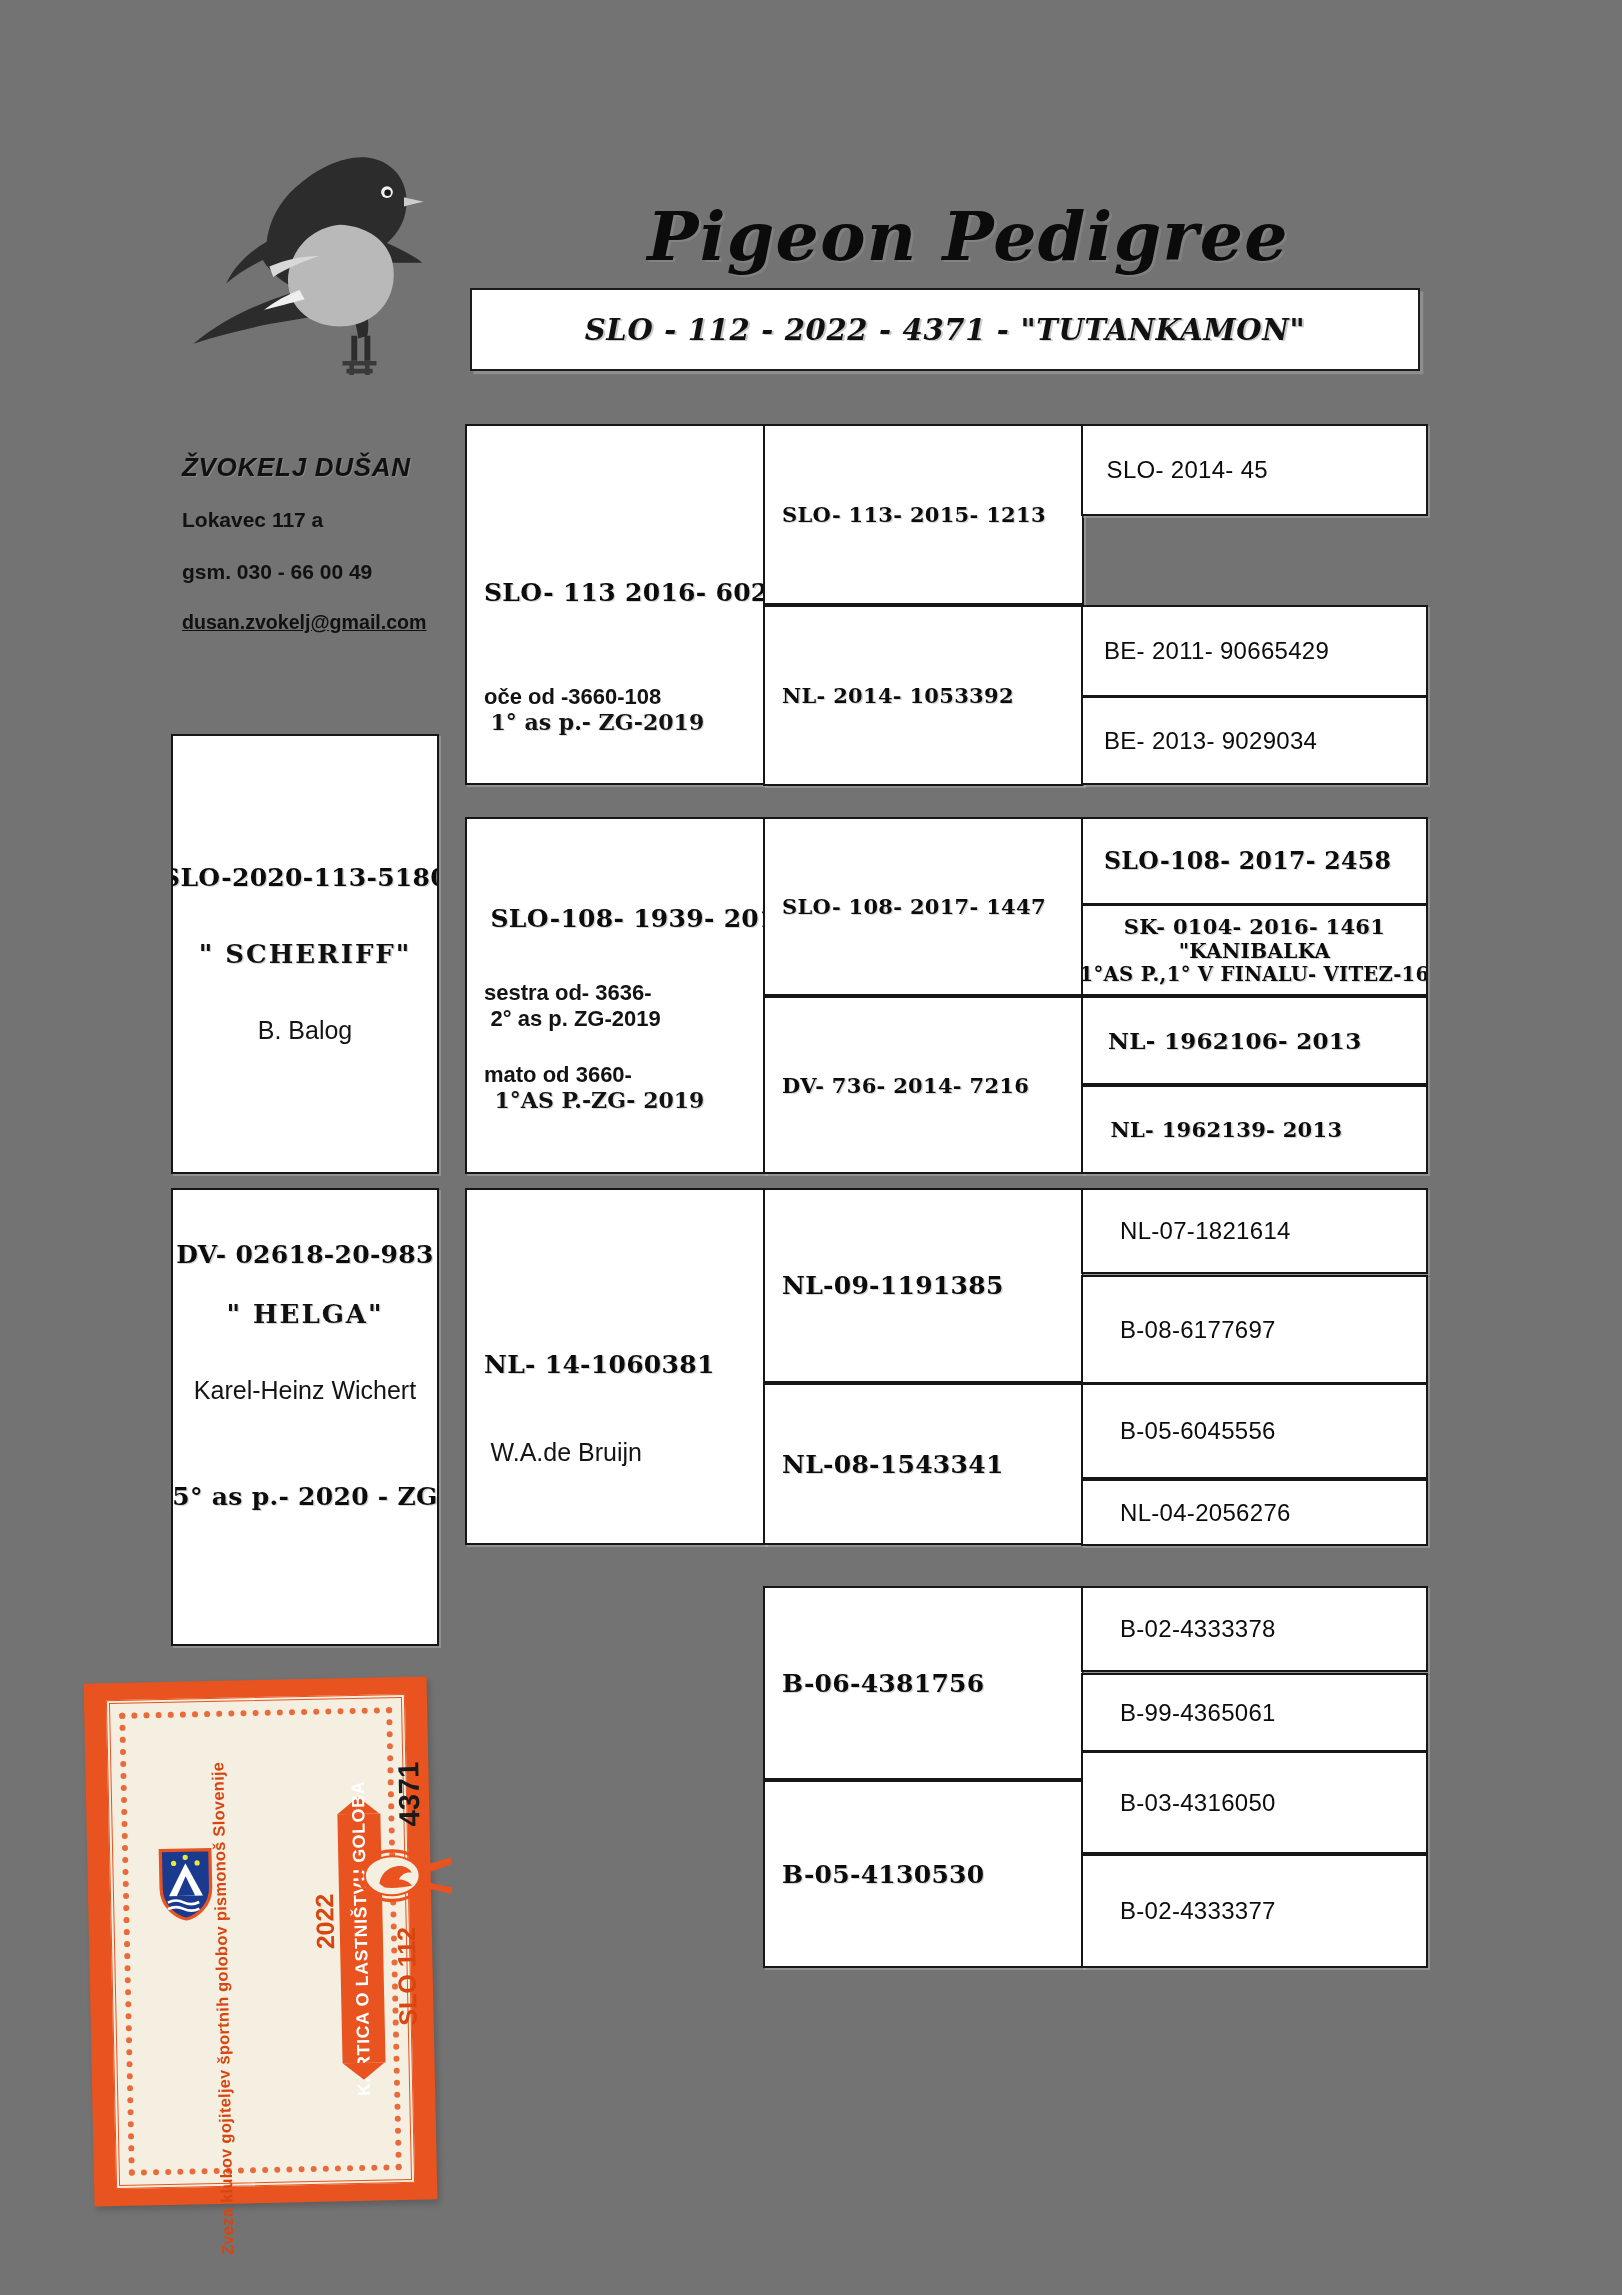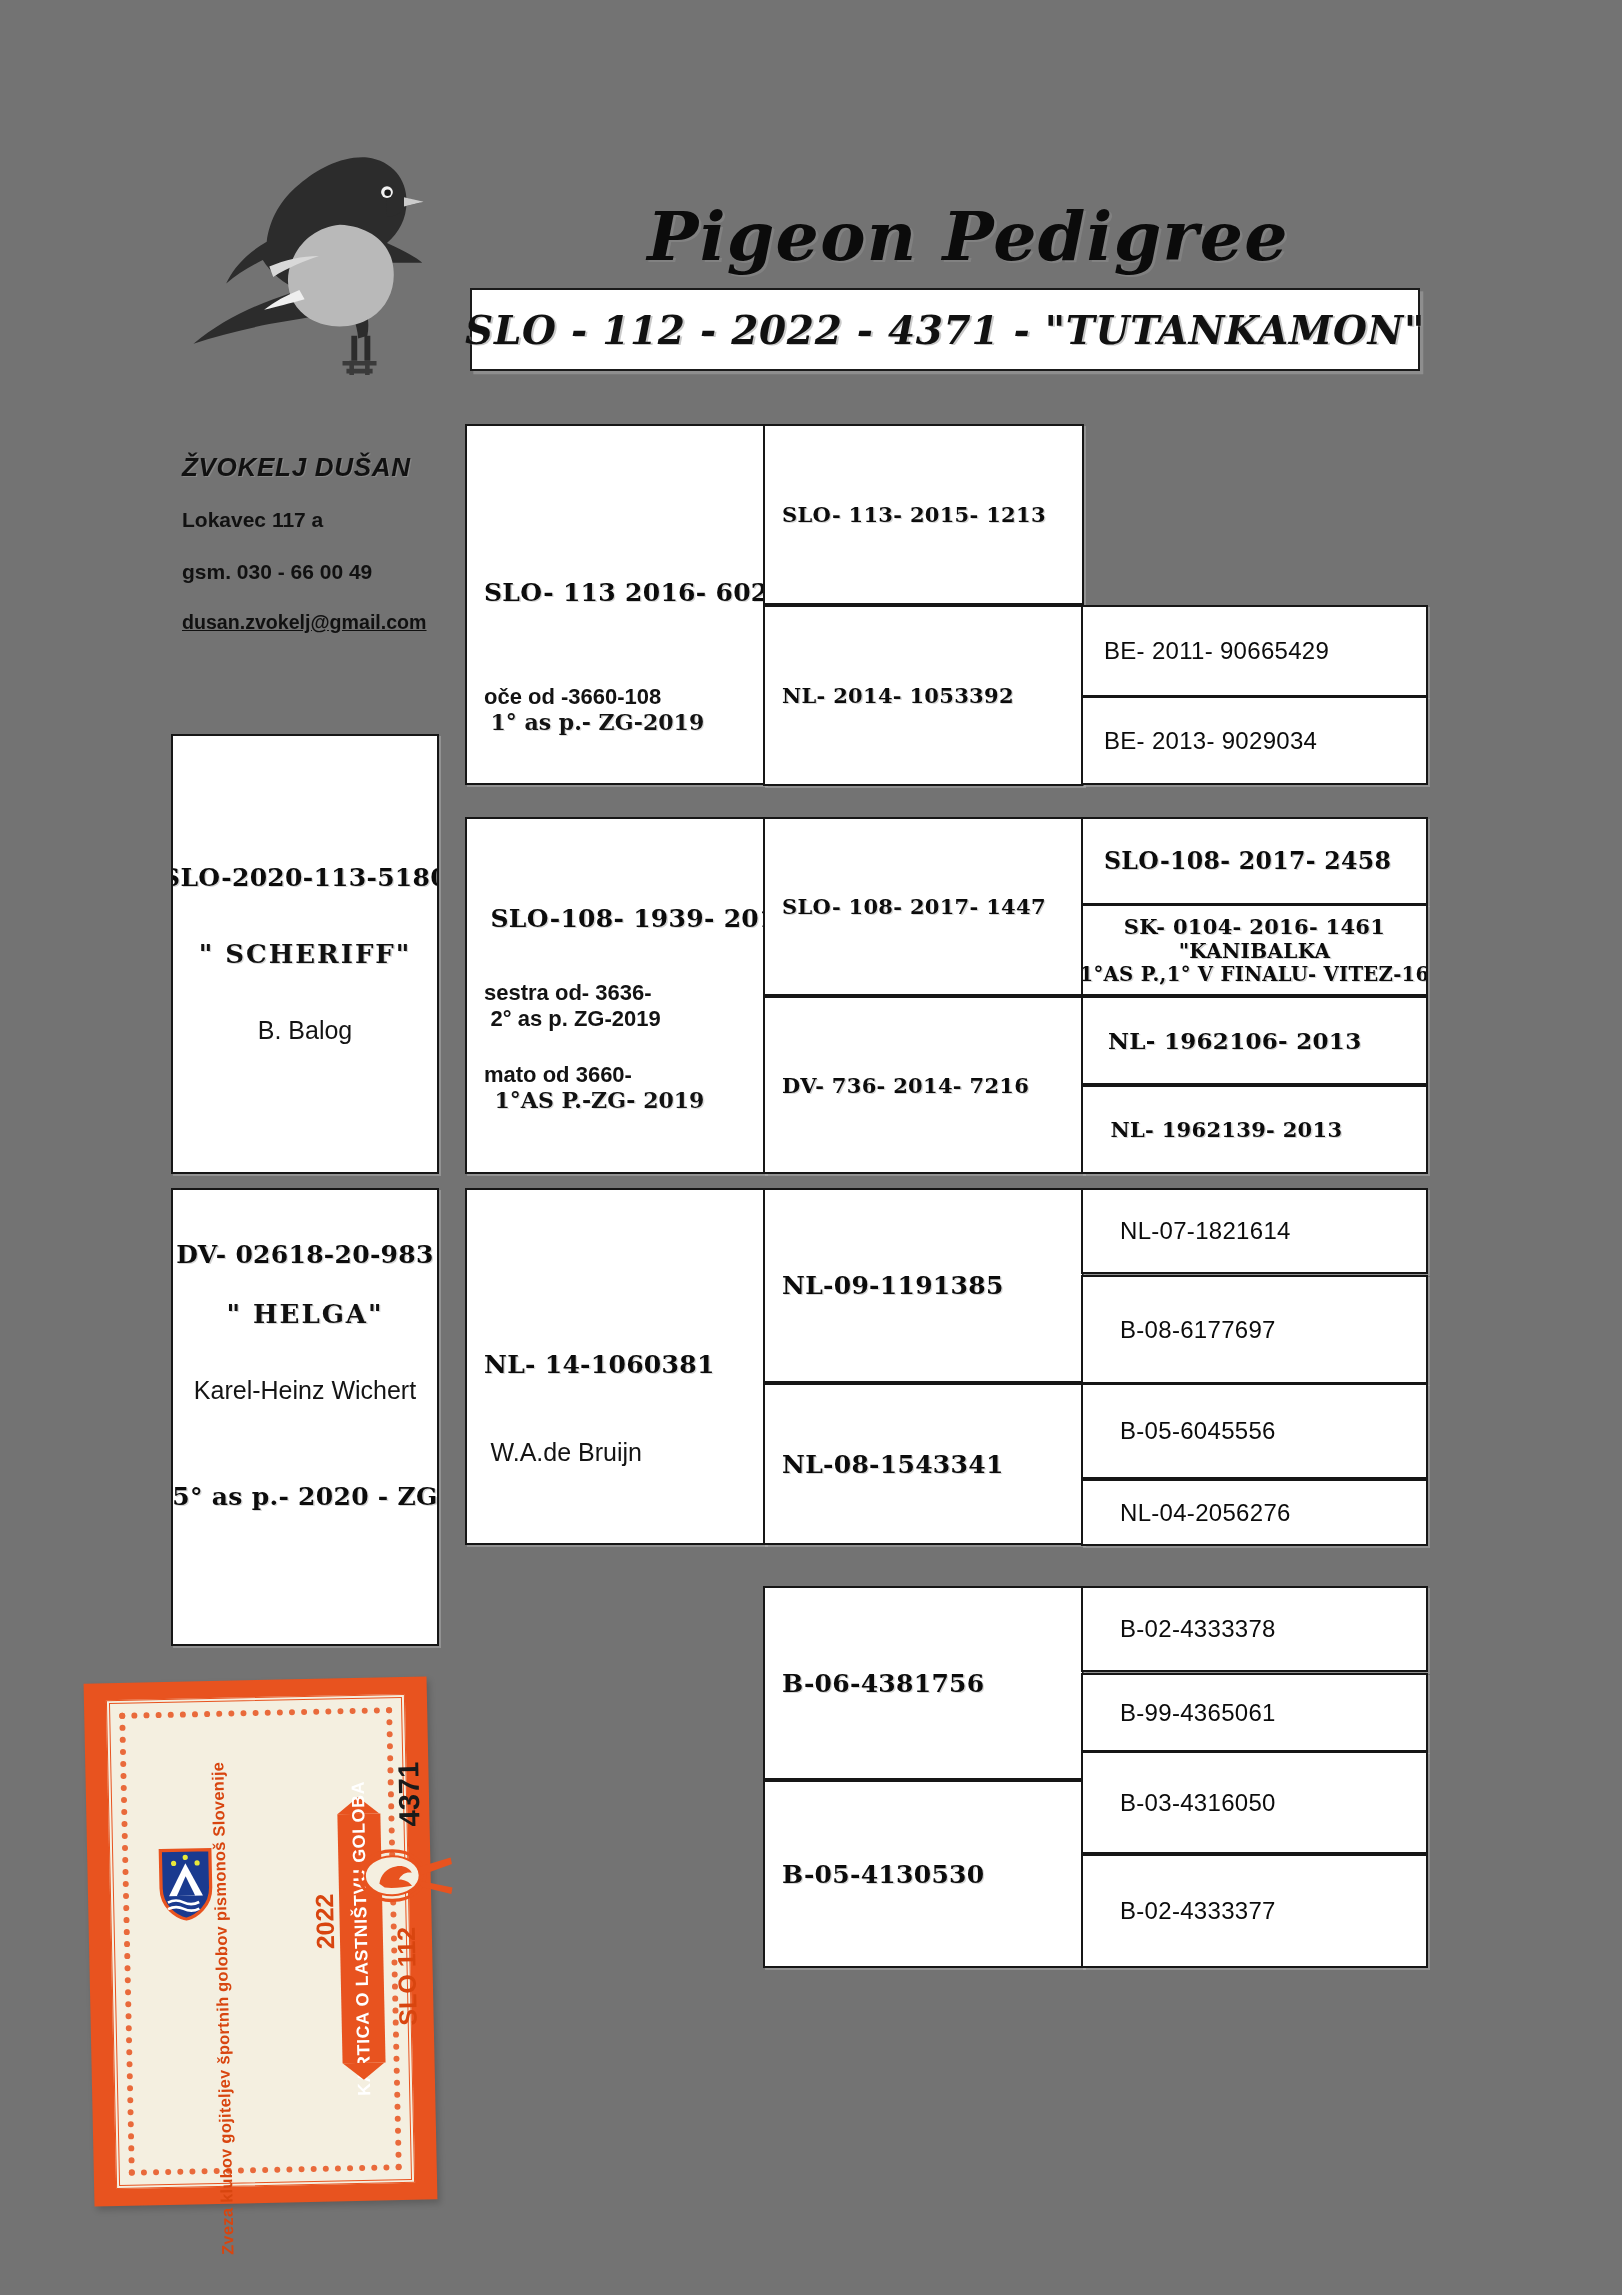--- a/index.html
+++ b/index.html
@@ -46,7 +46,7 @@
     display:flex; align-items:center; justify-content:center;
     font-family:"DejaVu Serif", serif;
     font-weight:bold; font-style:italic;
-    font-size:39px; letter-spacing:0.7px;
+    font-size:29px; letter-spacing:0.7px;
     color:#111;
     text-shadow:2px 1.3px 0 rgba(150,150,150,0.5);
     white-space:nowrap;

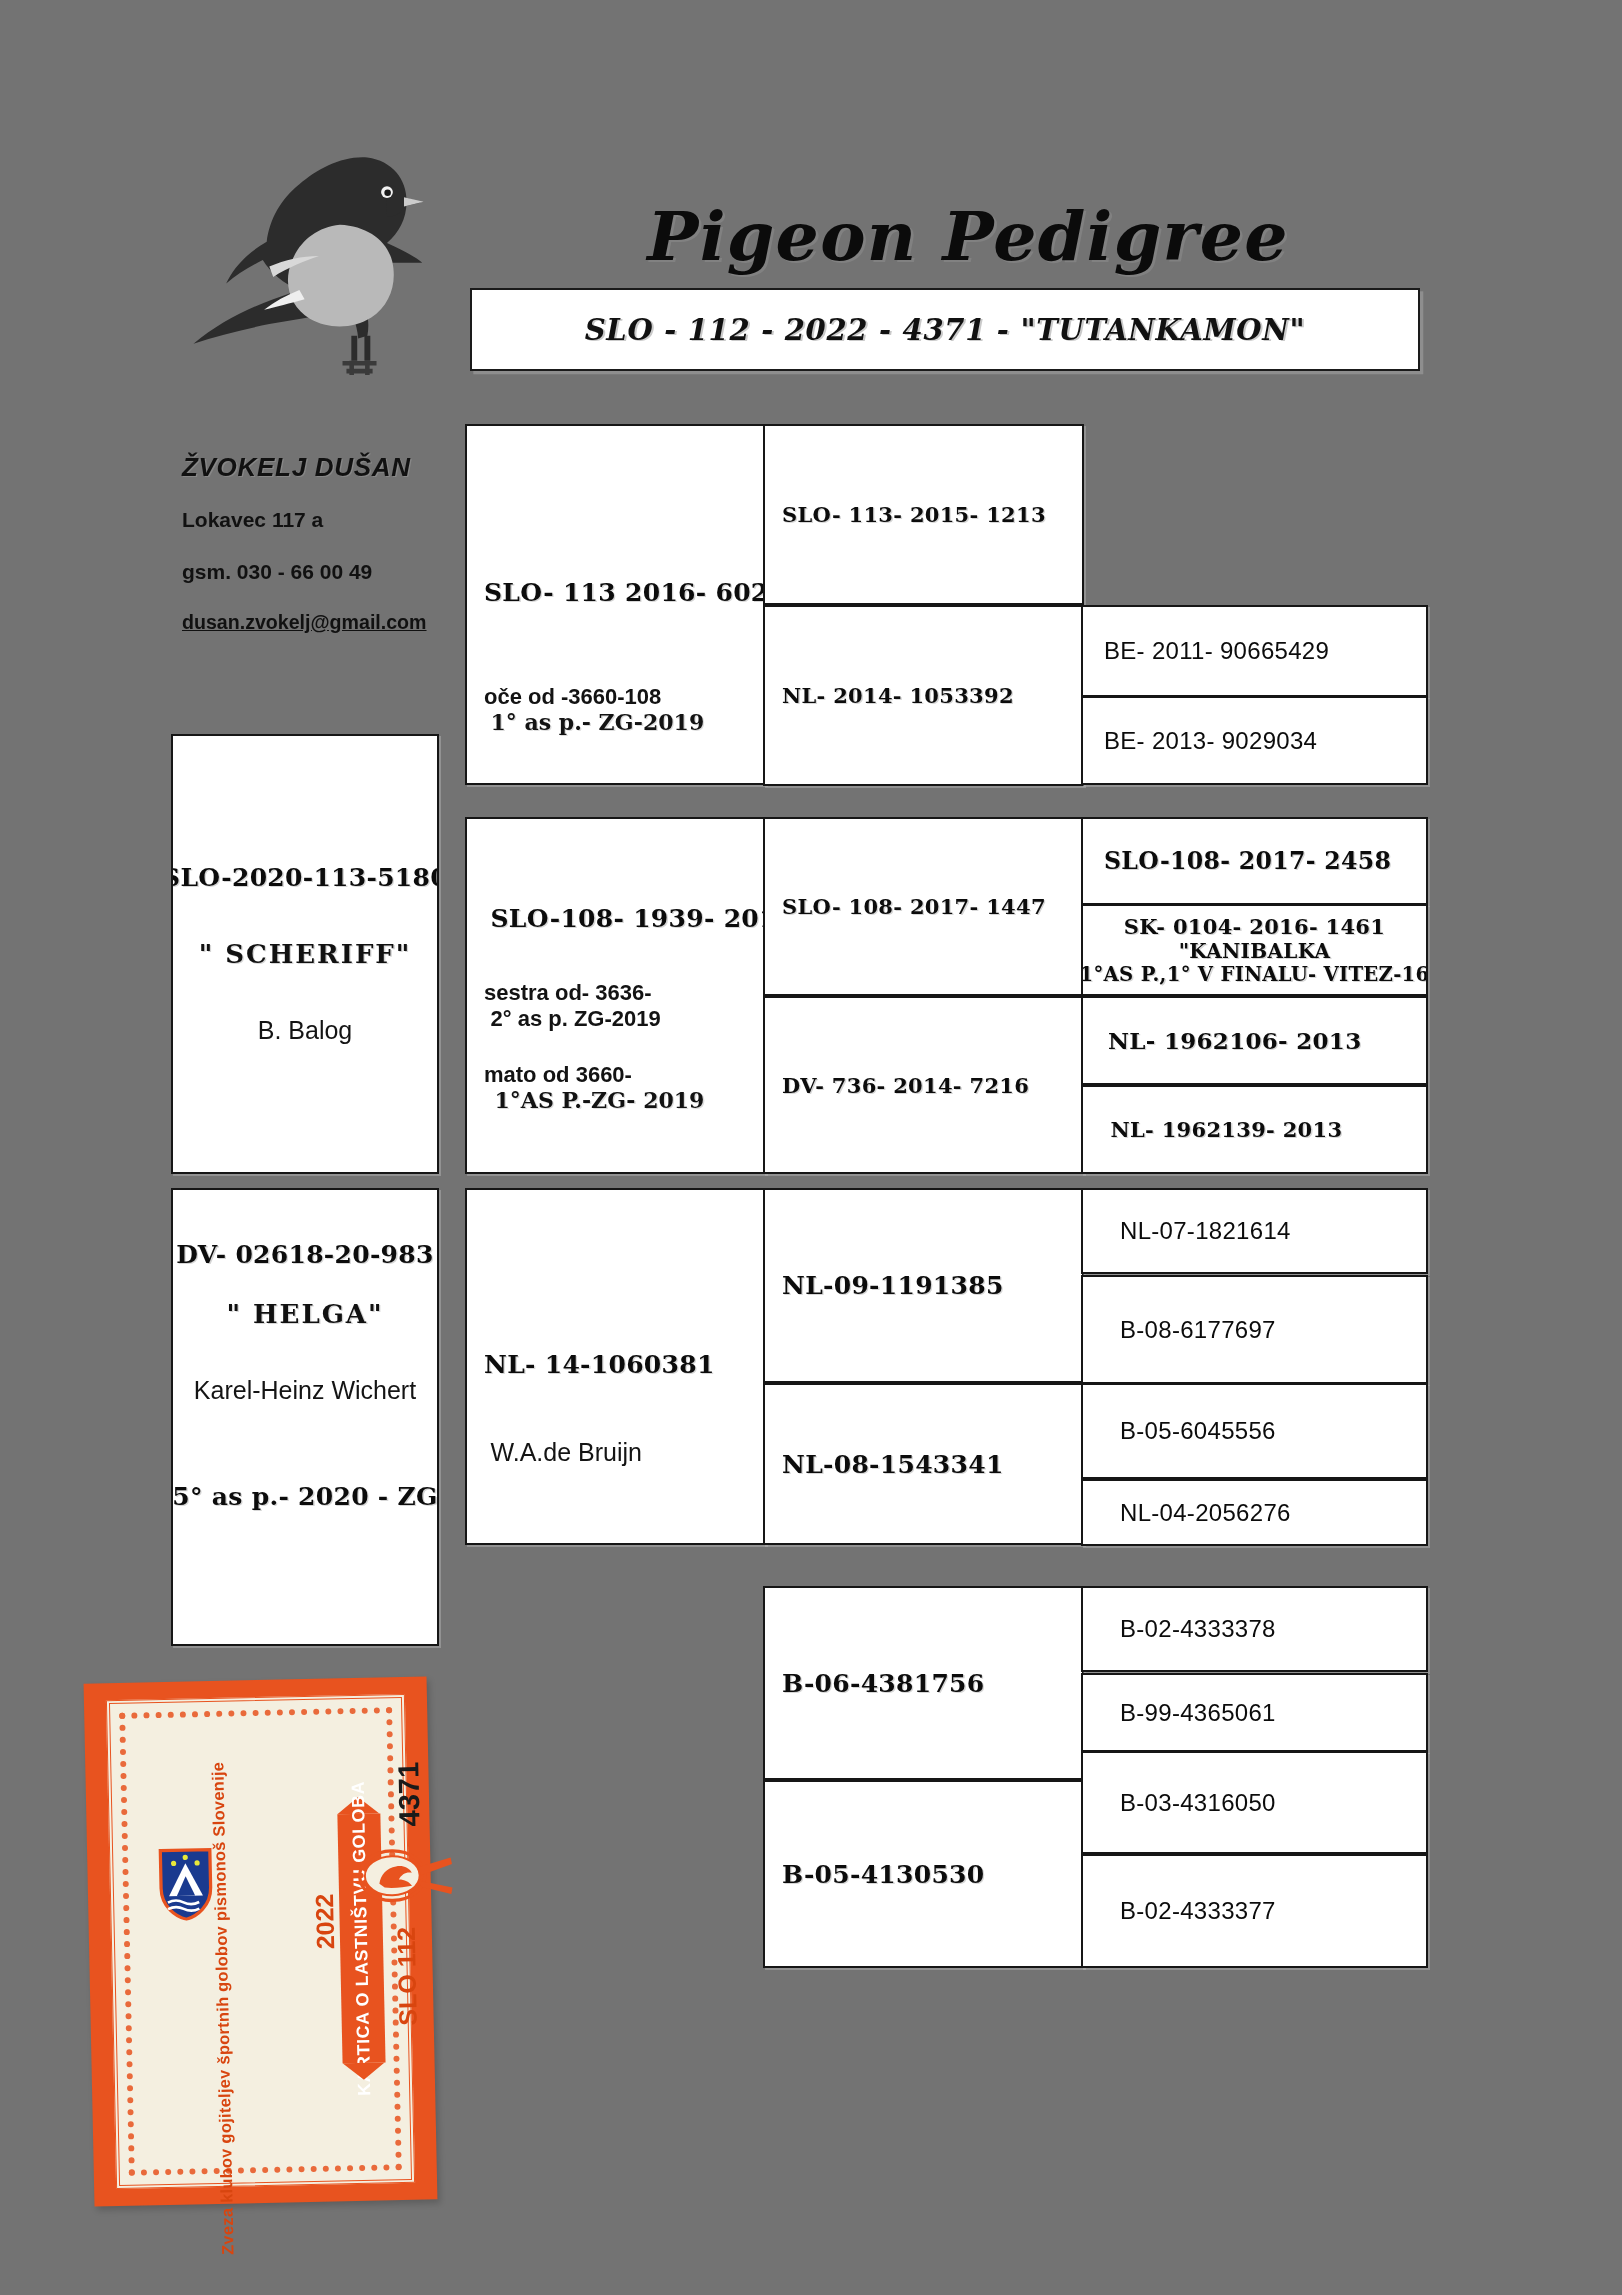--- a/index.html
+++ b/index.html
@@ -321,6 +321,11 @@
     </div>
   </div>
 
+  <div class="cell" style="left:1081px; top:424px; width:347px; height:92px;">
+    <div class="cell-inner anchor-left" style="padding-left:23.6px;">
+      <div class="ring plain">SLO- 2014- 45</div>
+    </div>
+  </div>
   <div class="cell" style="left:1081px; top:605px; width:347px; height:92px;">
     <div class="cell-inner anchor-left" style="padding-left:21px;">
       <div class="ring plain">BE- 2011- 90665429</div>

